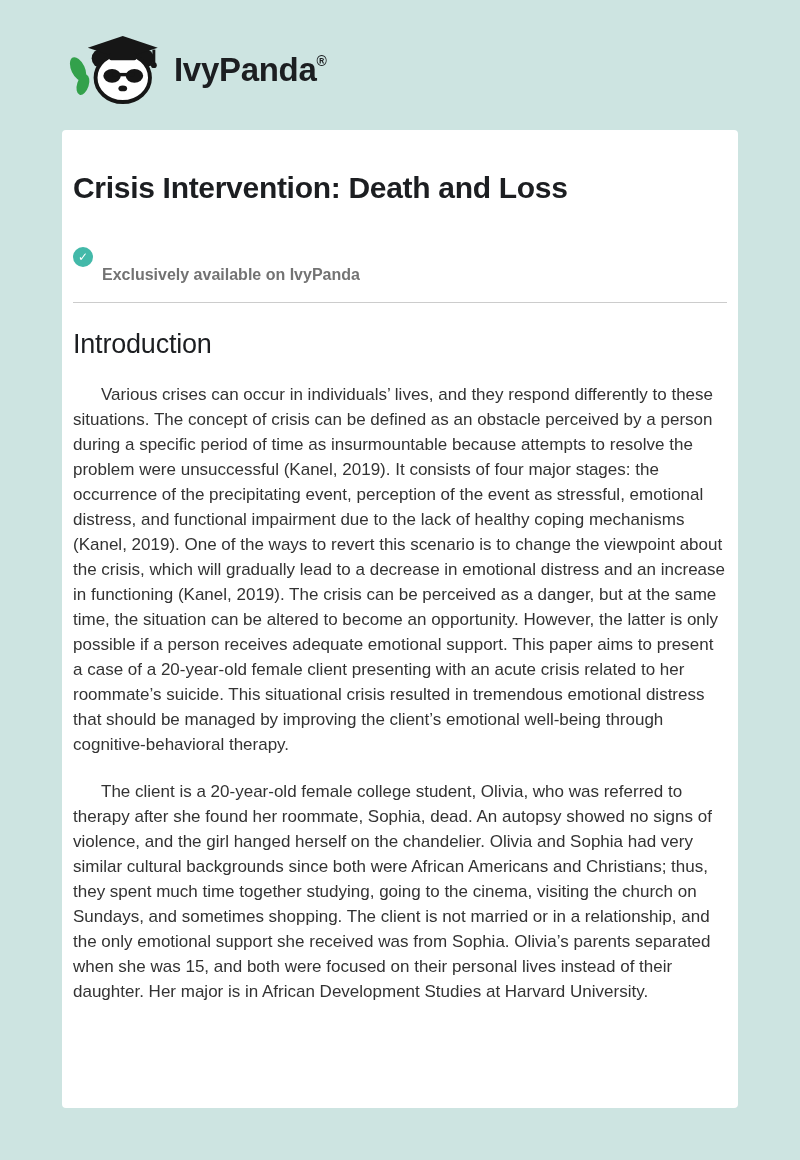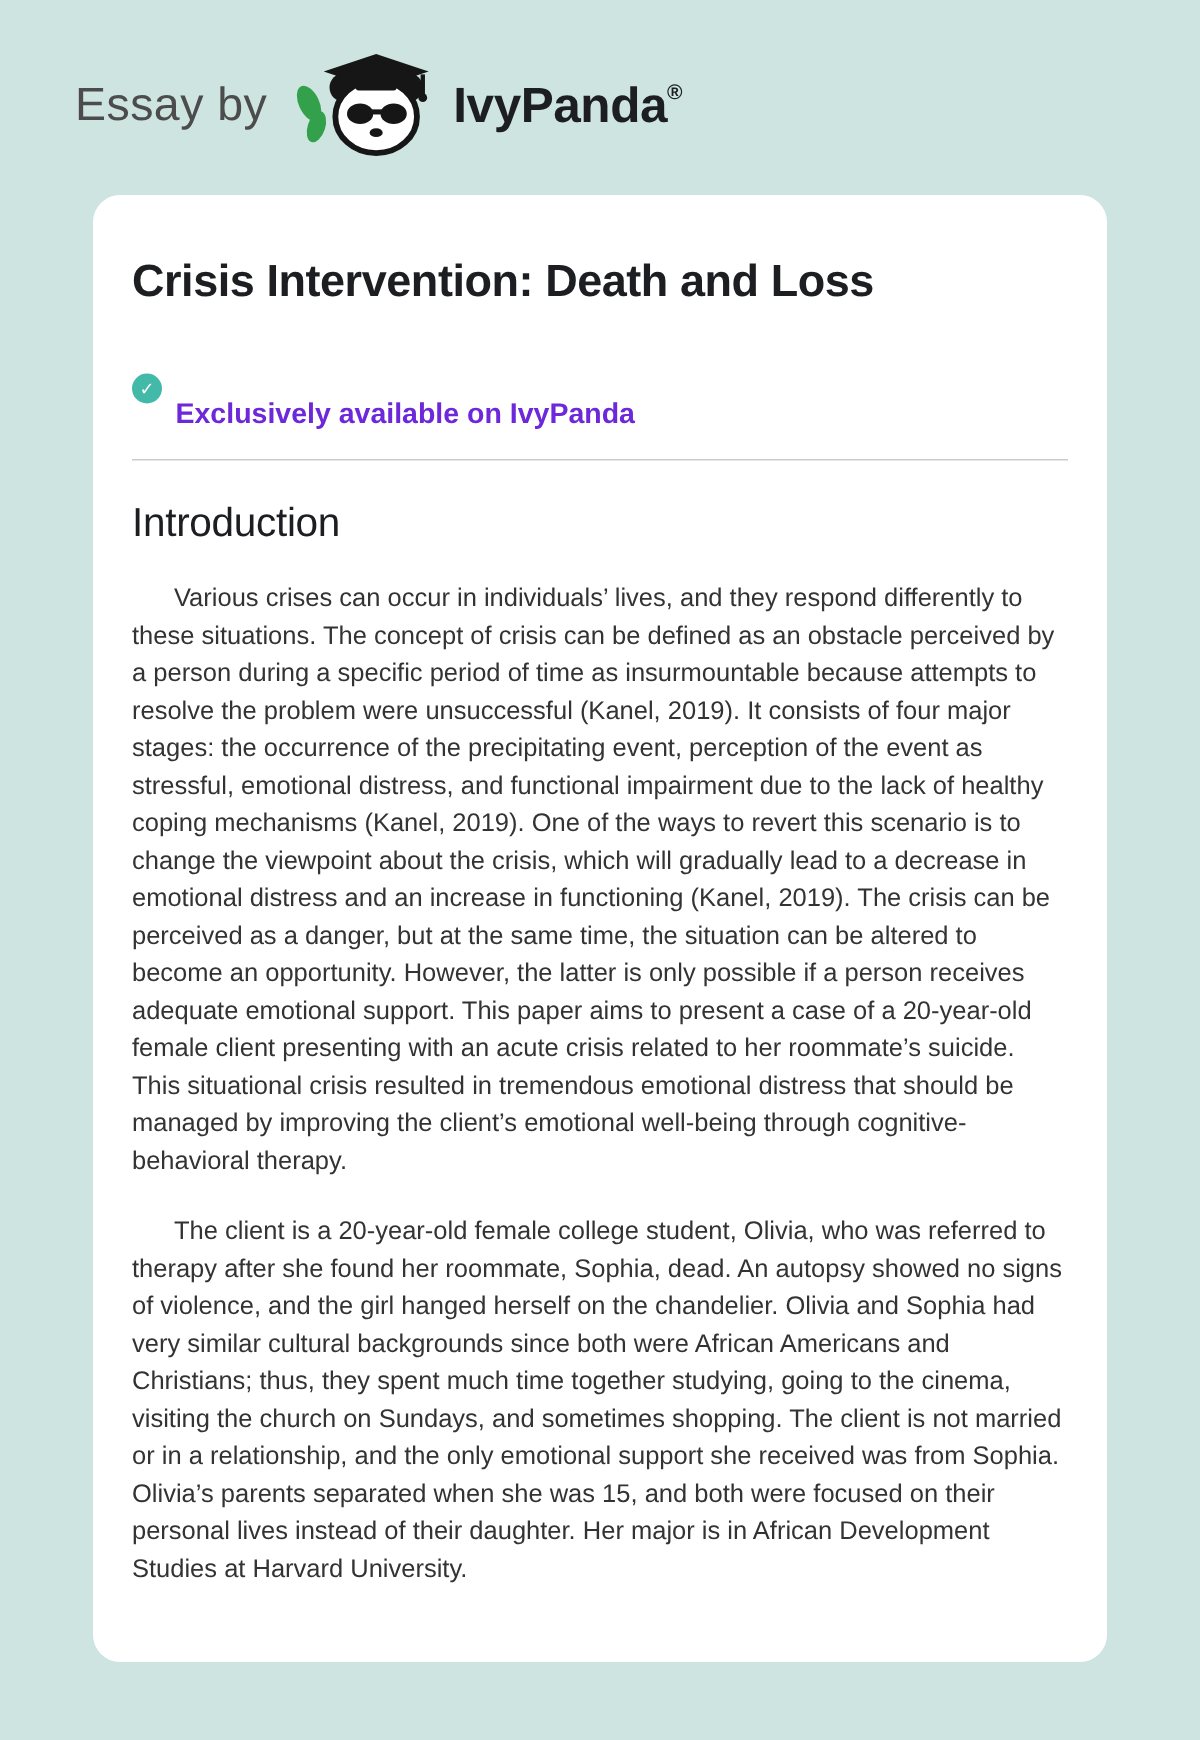--- a/index.html
+++ b/index.html
@@ -108,7 +108,6 @@
 <body>
 
 <header class="header">
-  <span class="essay-by">Essay by</span>
   <span class="logo">
     <svg width="94" height="68" viewBox="0 0 96 70" aria-hidden="true">
       <ellipse cx="10" cy="34" rx="7" ry="13" style="fill:var(--leaf-green,#33a14b)" transform="rotate(-25 10 34)"></ellipse>

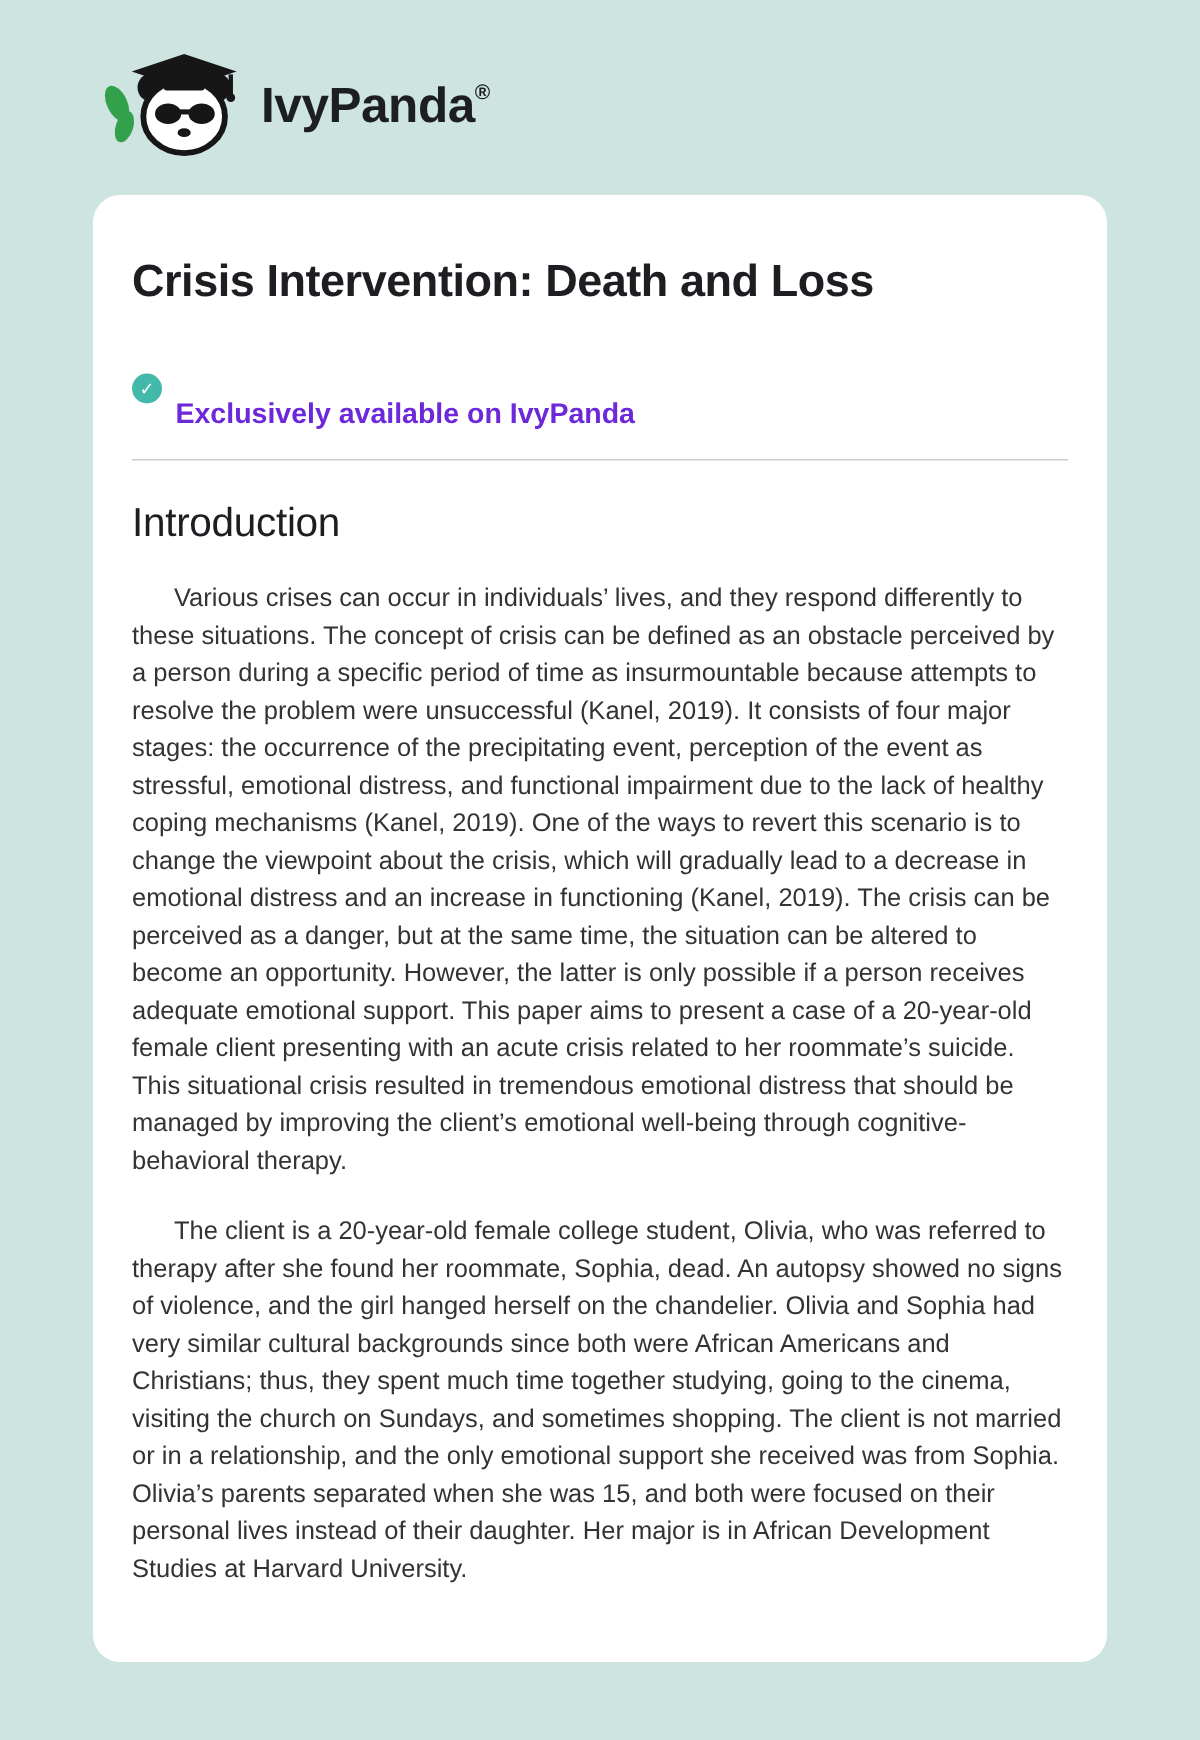--- a/index.html
+++ b/index.html
@@ -46,8 +46,8 @@
     width: 676px;
     margin: 26px auto 0;
     background: var(--card, #ffffff);
-    border-radius: 18px;
-    padding: 40px 26px 44px;
+    border-radius: 4px;
+    padding: 40px 11px 44px;
     min-height: 978px;
   }
   .title {

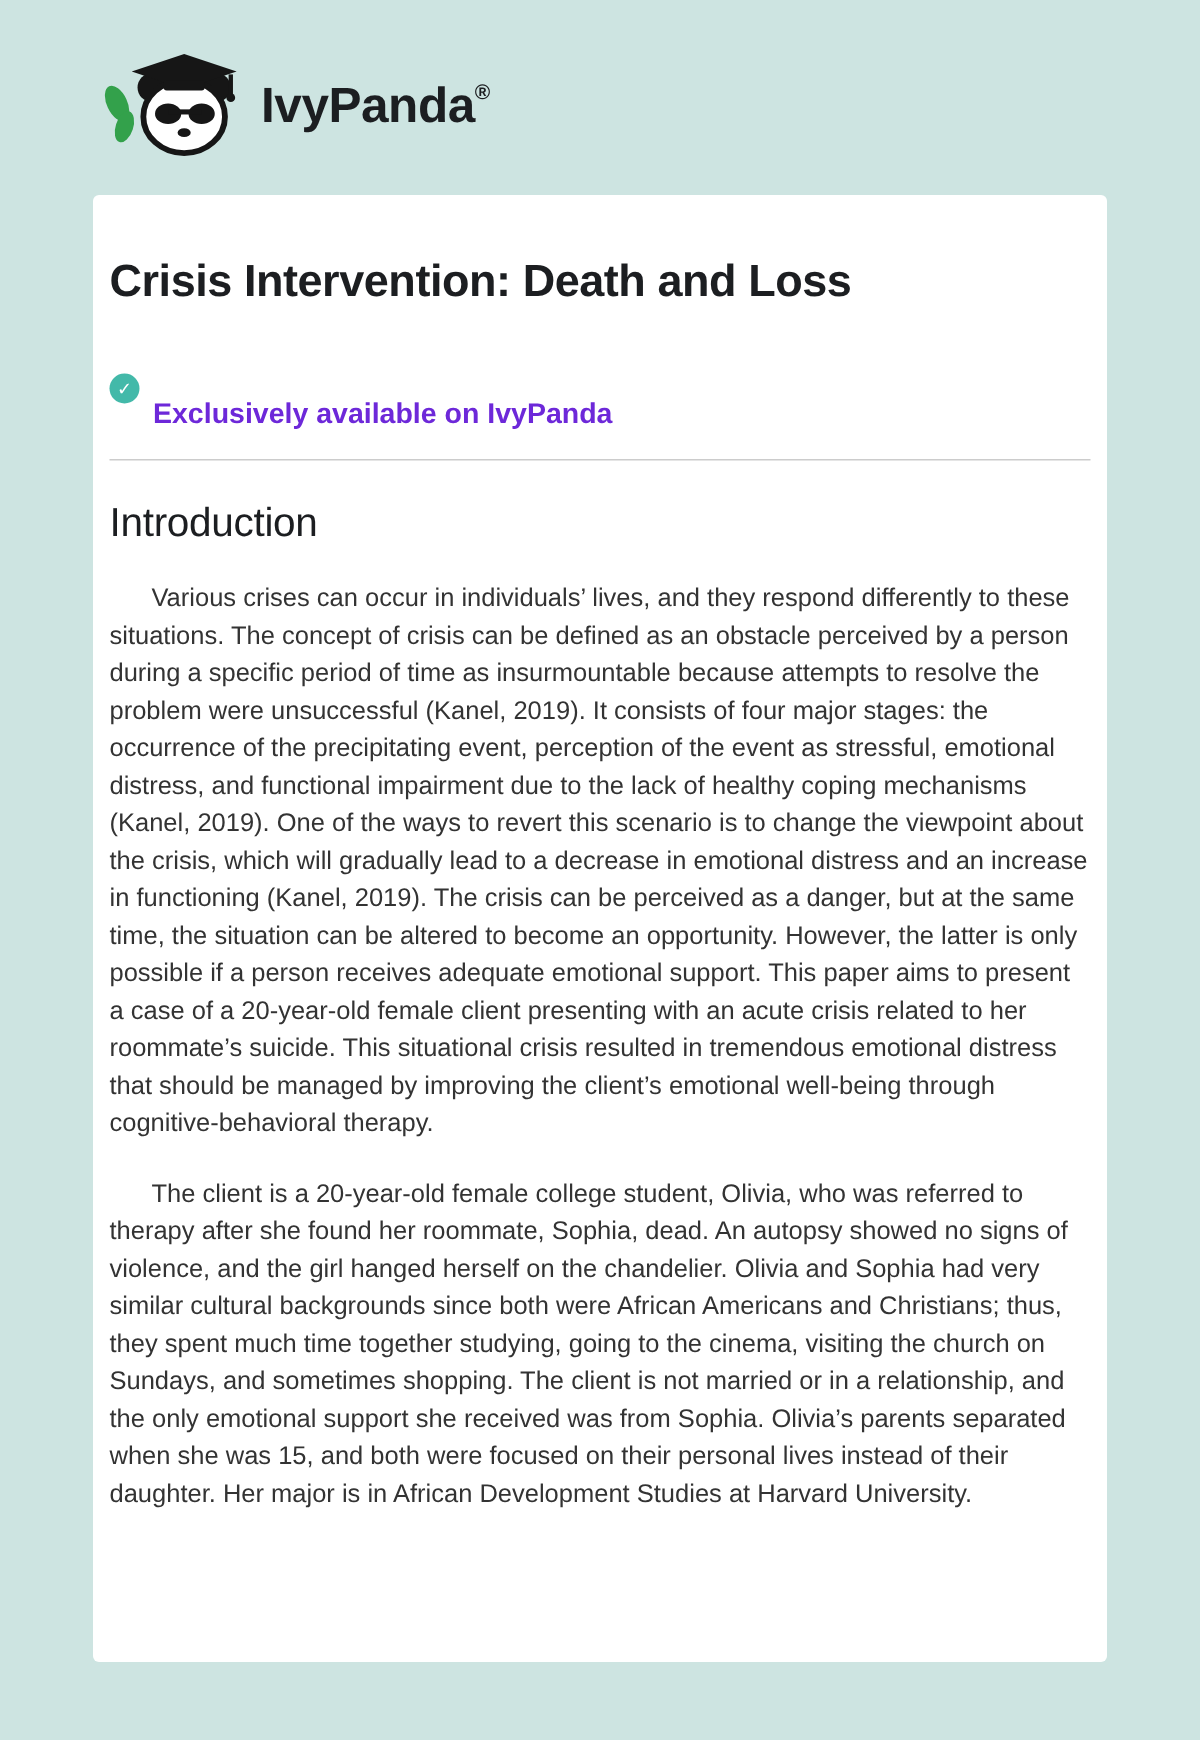--- a/index.html
+++ b/index.html
@@ -78,9 +78,9 @@
     flex: 0 0 auto;
   }
   .badge-text {
-    font-size: 19px;
+    font-size: 16px;
     font-weight: 700;
-    color: #6d28d9;
+    color: #737373;
     margin-top: 36px;
   }
   .divider {

